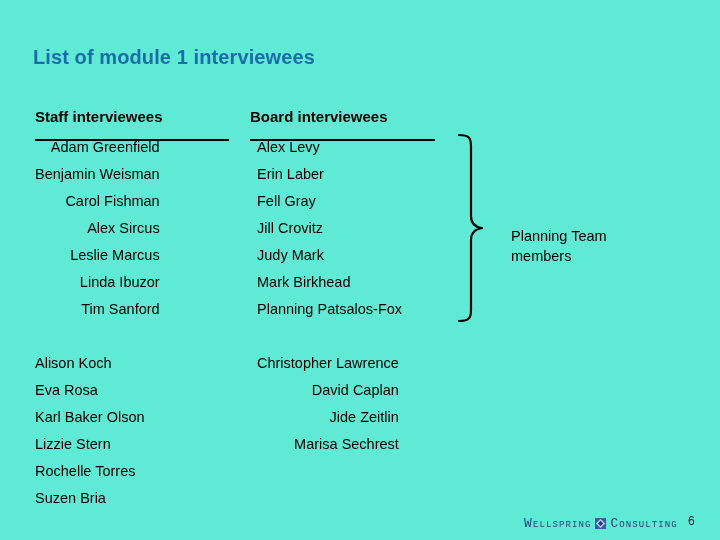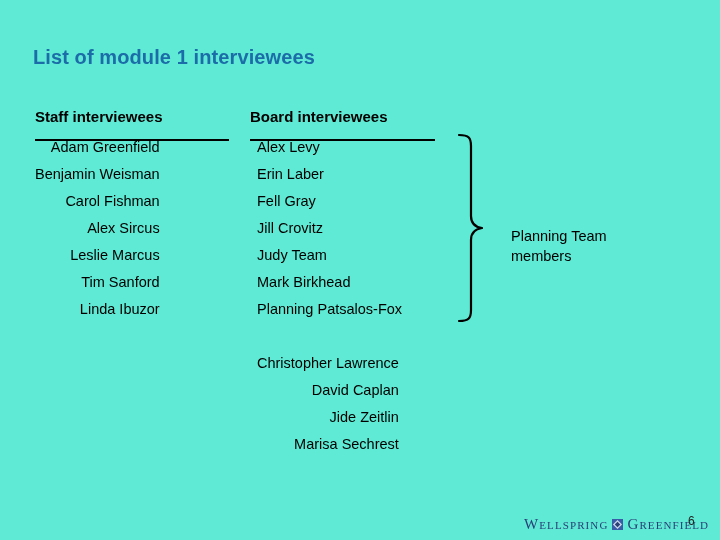--- a/index.html
+++ b/index.html
@@ -160,7 +160,7 @@
       <div class="name">Erin Laber</div>
       <div class="name">Fell Gray</div>
       <div class="name">Jill Crovitz</div>
-      <div class="name">Judy Team</div>
+      <div class="name">Judy Mark</div>
       <div class="name">Mark Birkhead</div>
       <div class="name">Planning Patsalos-Fox</div>
     </div>

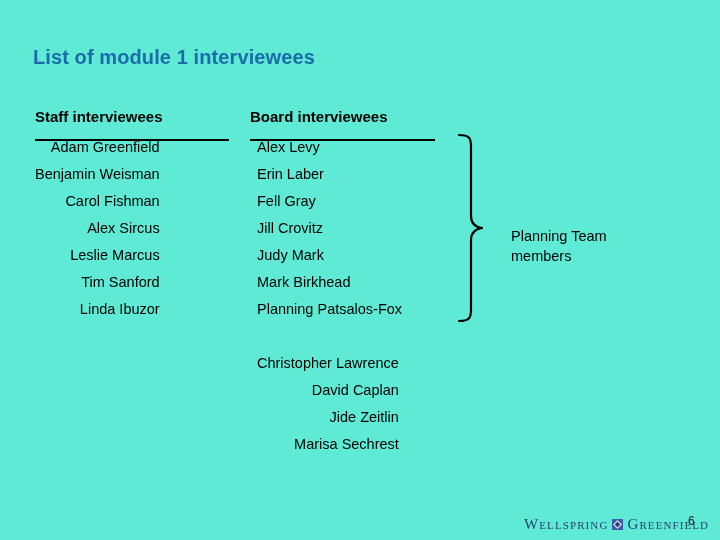--- a/index.html
+++ b/index.html
@@ -151,8 +151,8 @@
       <div class="name">Carol Fishman</div>
       <div class="name">Alex Sircus</div>
       <div class="name">Leslie Marcus</div>
+      <div class="name">Linda Ibuzor</div>
       <div class="name">Tim Sanford</div>
-      <div class="name">Linda Ibuzor</div>
     </div>
 
   <div class="names" id="board-group-1">

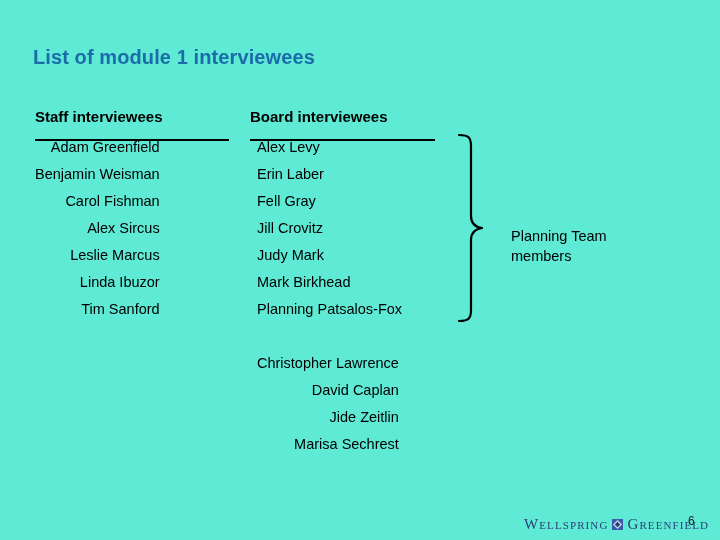--- a/index.html
+++ b/index.html
@@ -165,6 +165,14 @@
       <div class="name">Planning Patsalos-Fox</div>
     </div>
 
+  <div class="names" id="staff-group-2">
+      <div class="name">Alison Koch</div>
+      <div class="name">Eva Rosa</div>
+      <div class="name">Karl Baker Olson</div>
+      <div class="name">Lizzie Stern</div>
+      <div class="name">Rochelle Torres</div>
+      <div class="name">Suzen Bria</div>
+    </div>
 
   <div class="names" id="board-group-2">
       <div class="name">Christopher Lawrence</div>

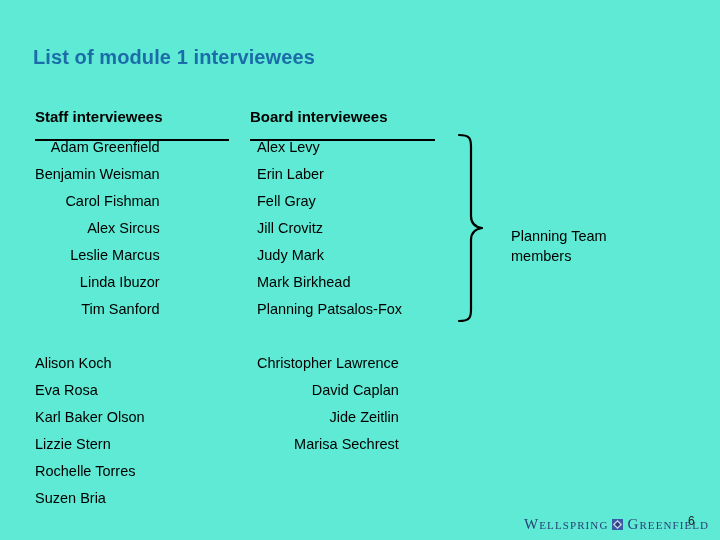--- a/index.html
+++ b/index.html
@@ -107,8 +107,8 @@
     display: flex;
     align-items: center;
     gap: 4px;
-    font-family: Liberation Serif, serif;
-    font-size: 15px;
+    font-family: Liberation Mono, monospace;
+    font-size: 13px;
     letter-spacing: 1.1px;
     color: #2A3F77;
     font-variant: small-caps;

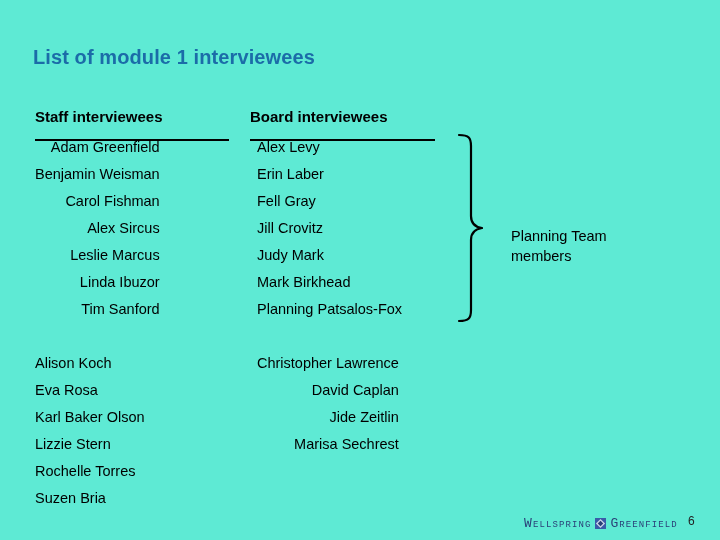--- a/index.html
+++ b/index.html
@@ -198,7 +198,7 @@
       <path d="M 6 1 L 11 6 L 6 11 L 1 6 Z" fill="#ffffff" opacity="0.75"></path>
       <path d="M 6 3 L 9 6 L 6 9 L 3 6 Z" fill="#2A3F77"></path>
     </svg>
-    <span class="logo-word">Greenfield</span>
+    <span class="logo-word">Consulting</span>
   </div>
 
   <div class="page-number">6</div>

